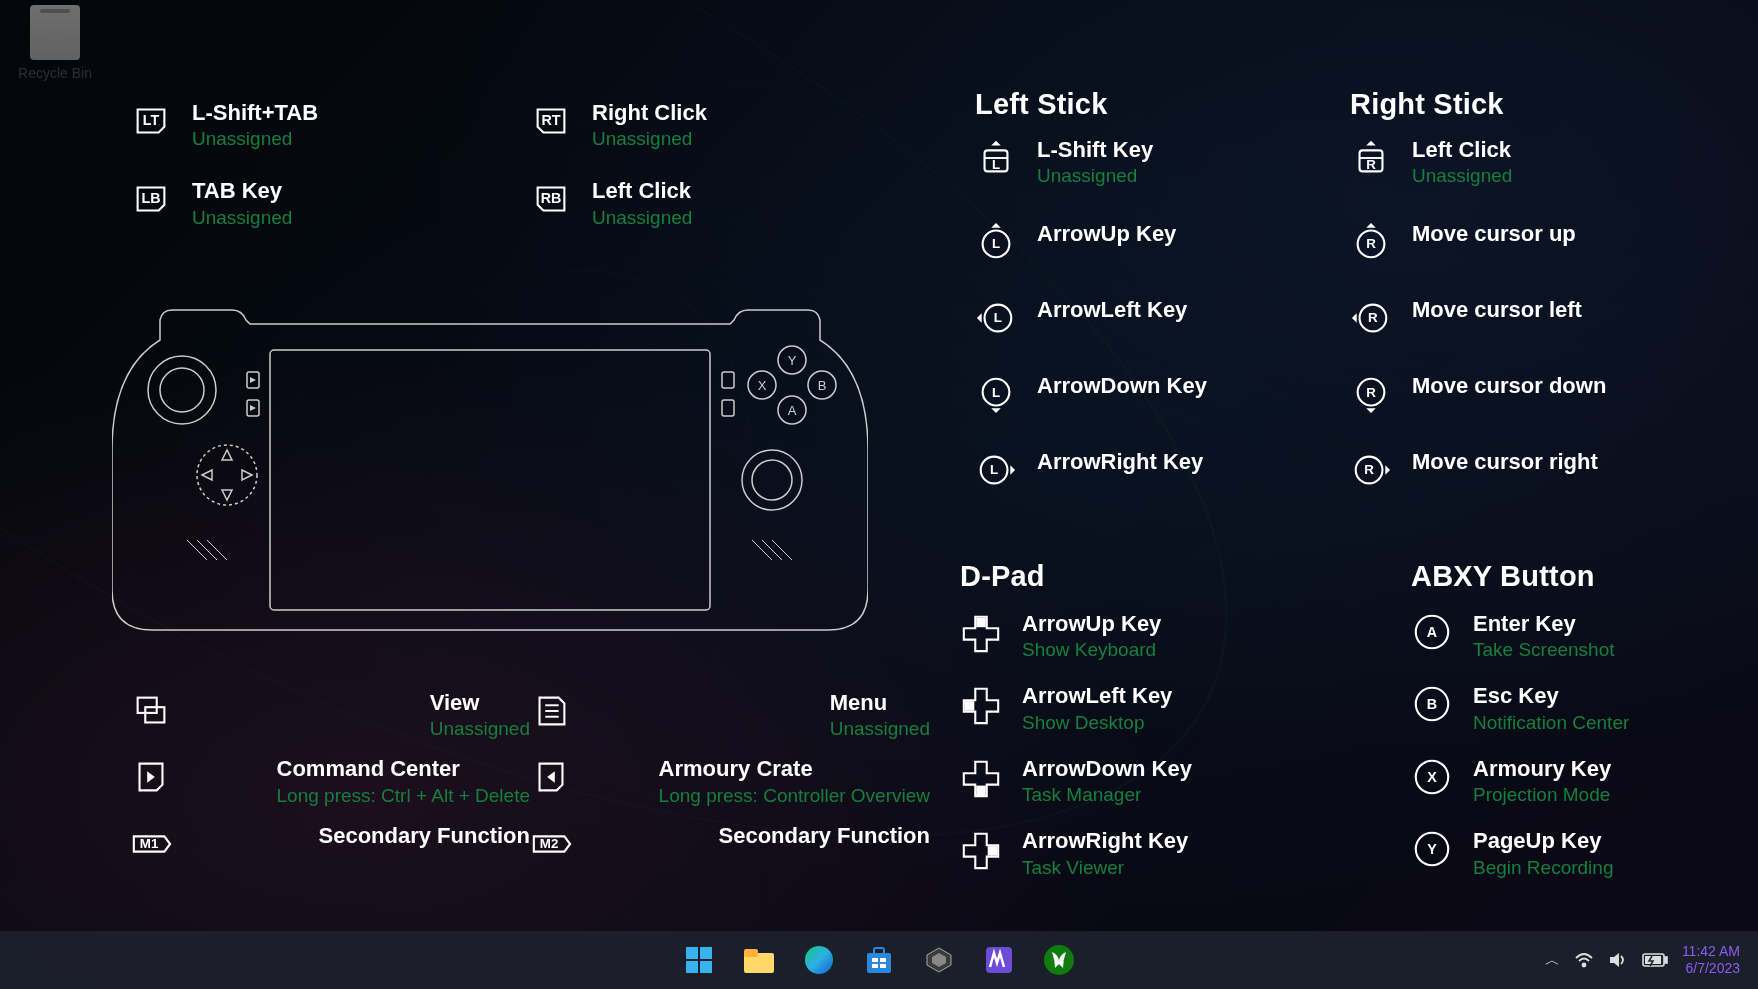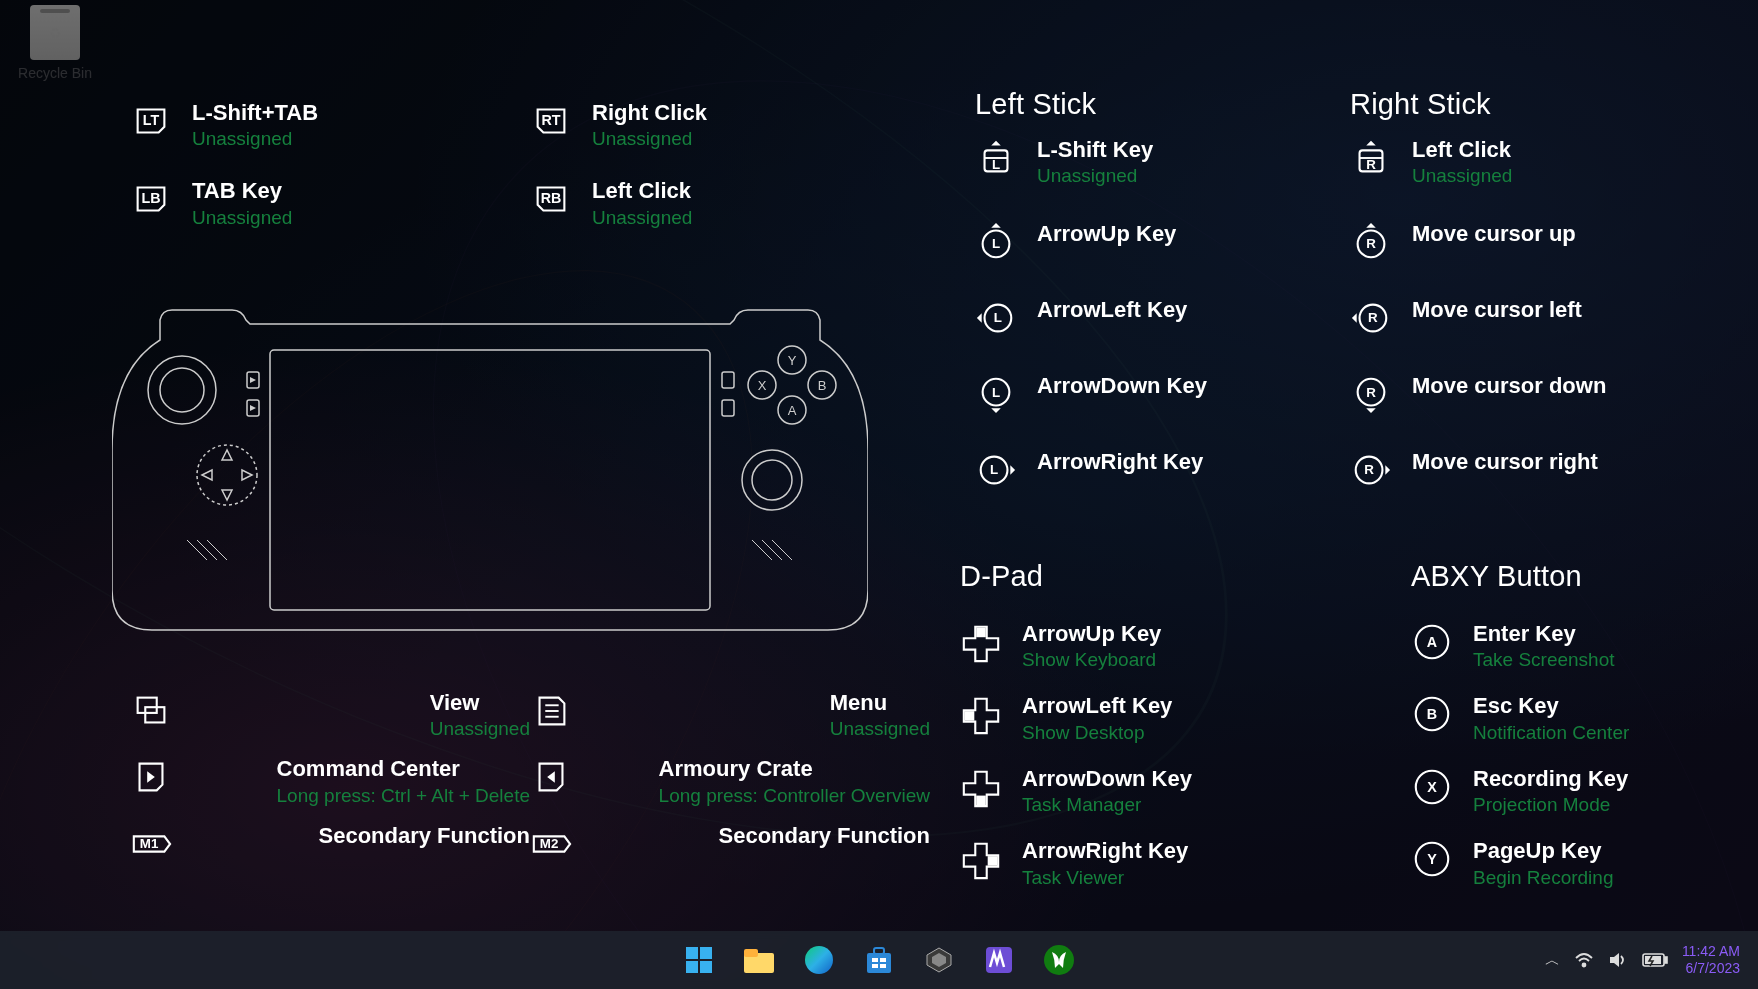--- a/index.html
+++ b/index.html
@@ -42,7 +42,7 @@
 .left-col { left: 130px; top: 100px; width: 350px; }
 .mid-col  { left: 530px; top: 100px; width: 350px; }
 
-.section-title { font-size: 29px; font-weight: 400; margin-bottom: 16px; letter-spacing:0.2px;}
+.section-title { font-size: 29px; font-weight: 700; margin-bottom: 16px; letter-spacing:0.2px;}
 .map-row { display: flex; align-items: flex-start; gap: 20px; margin-bottom: 20px; }
 .map-row.compact { margin-bottom: 28px; }
 .map-row.tight { margin-bottom: 16px; justify-content: space-between; }

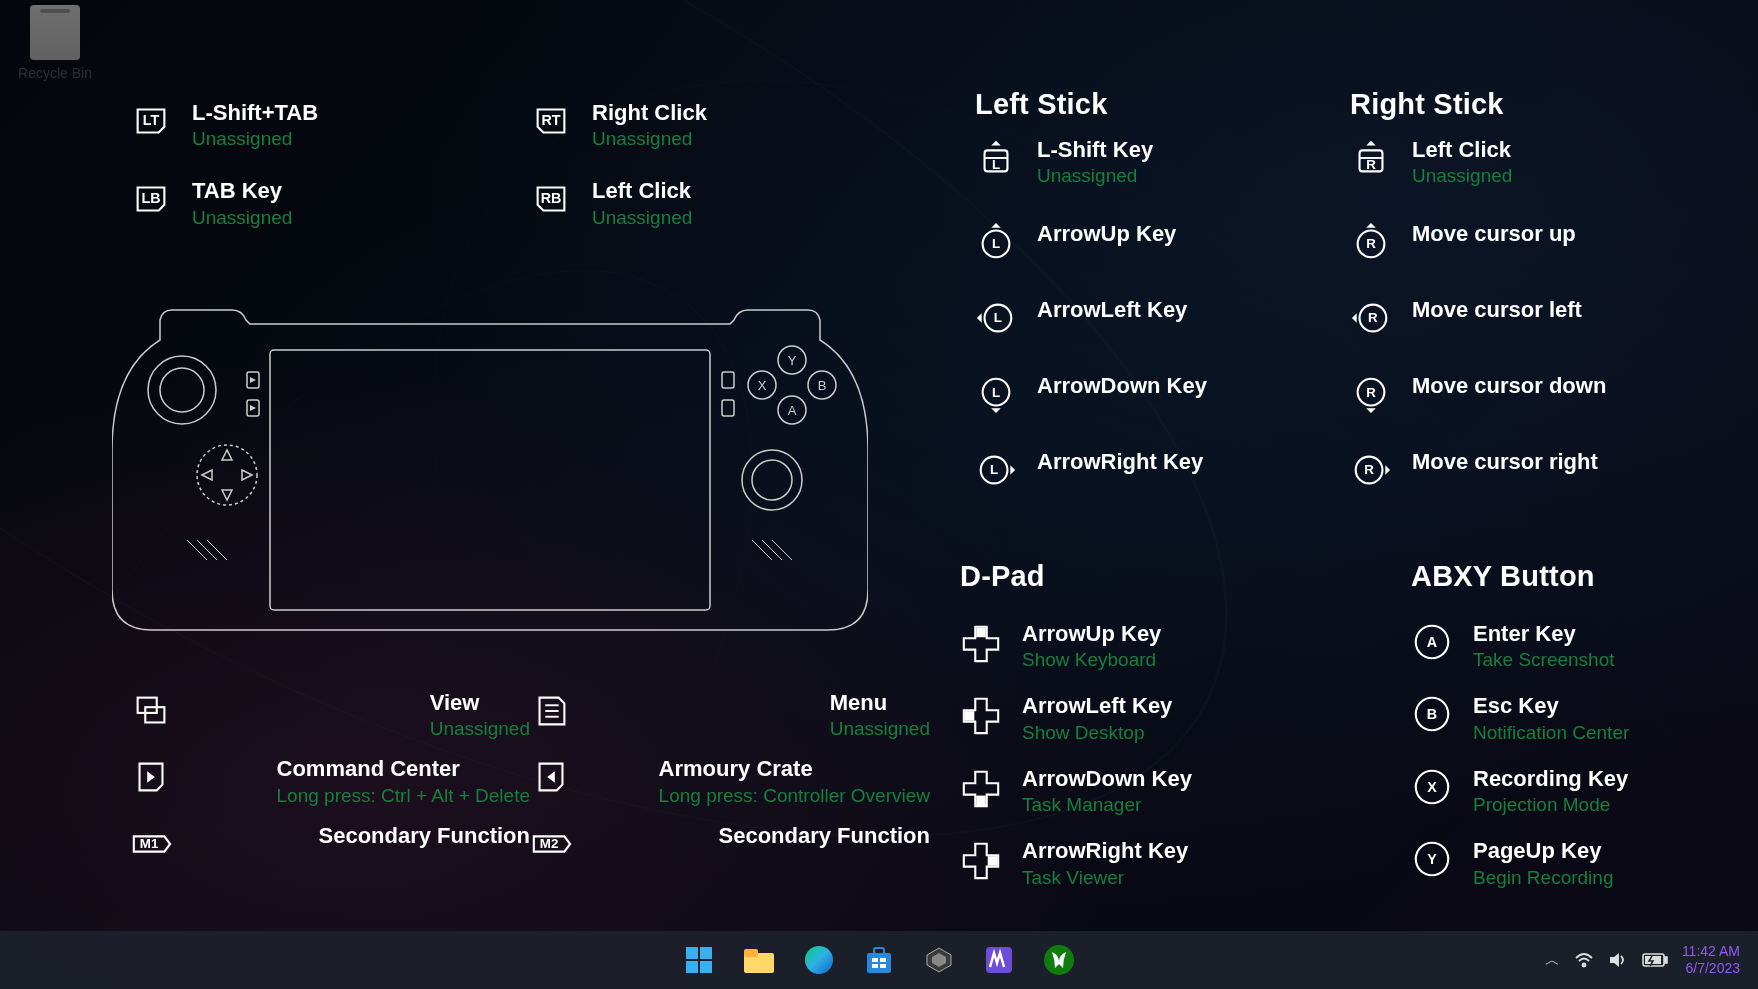--- a/index.html
+++ b/index.html
@@ -66,7 +66,7 @@
 
 .stick-col-l .map-row, .stick-col-r .map-row { margin-bottom: 34px; }
 .dpad-col .map-row, .abxy-col .map-row { margin-bottom: 22px; }
-.dpad-col .section-title, .abxy-col .section-title { margin-bottom: 28px; }
+.dpad-col .section-title, .abxy-col .section-title { margin-bottom: 18px; }
 
 
 svg { display:block; }

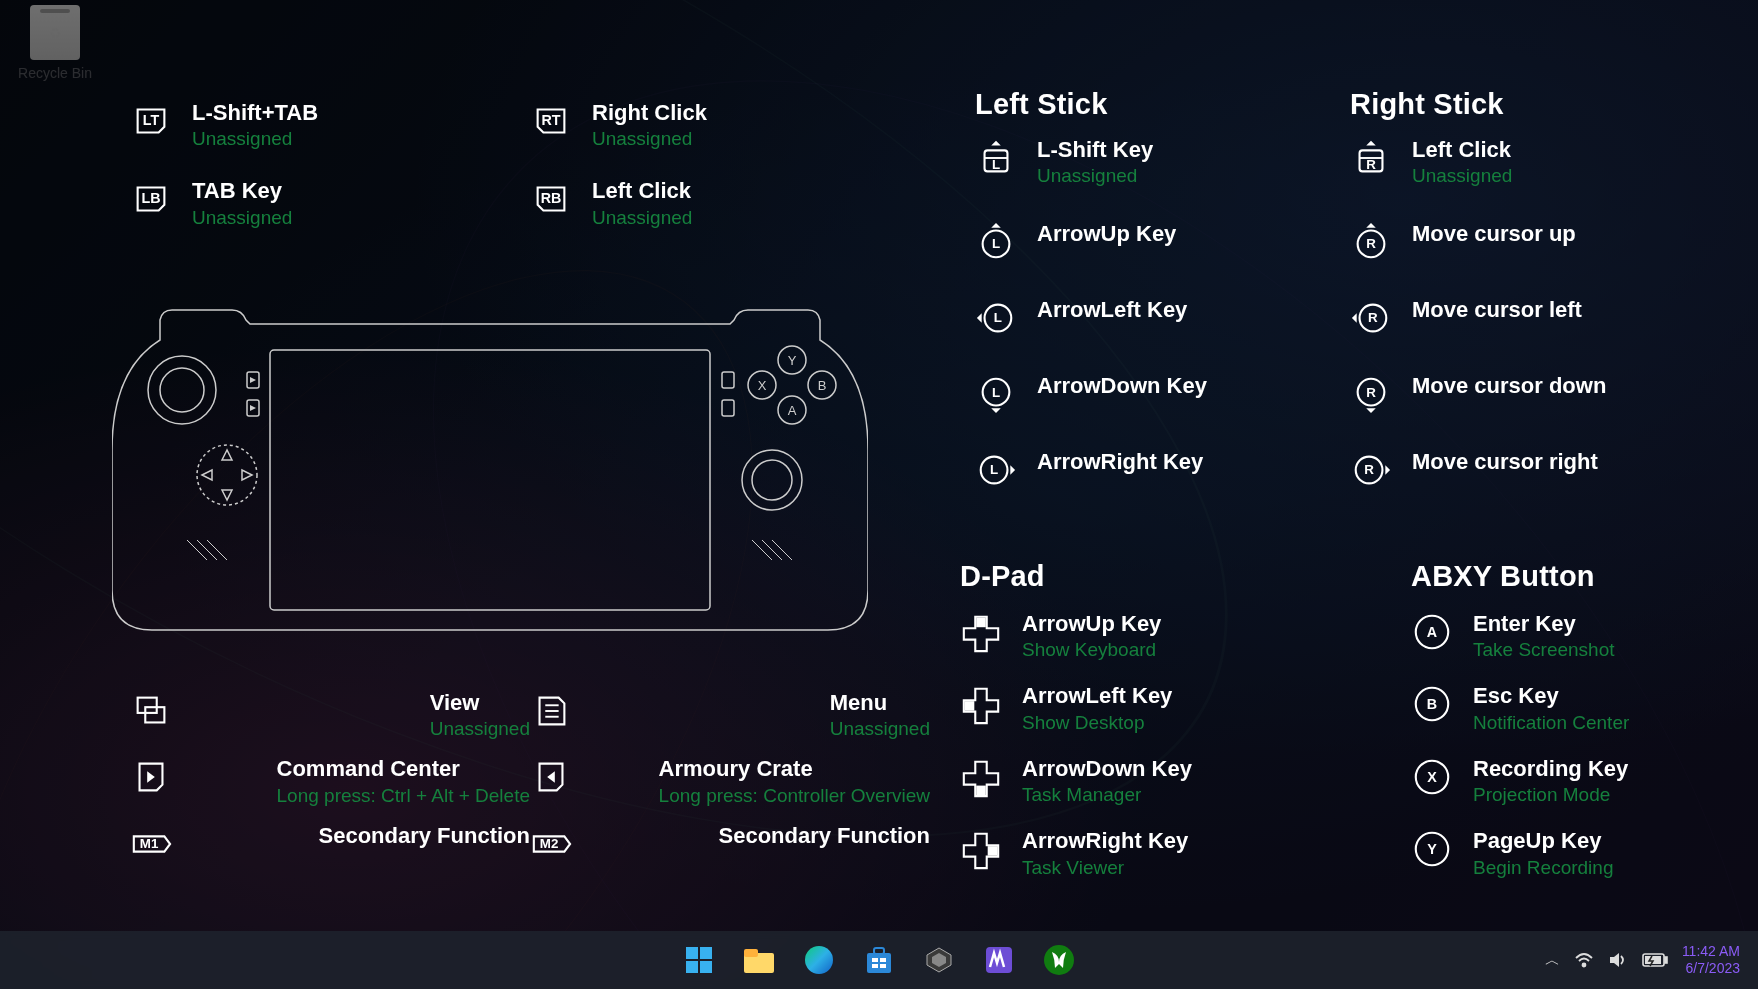--- a/index.html
+++ b/index.html
@@ -496,7 +496,7 @@
           </svg>
       </div>
       <div class="map-text">
-        <div class="primary">Recording Key</div>
+        <div class="primary">Armoury Key</div>
         <div class="secondary">Projection Mode</div>
       </div>
     </div>

